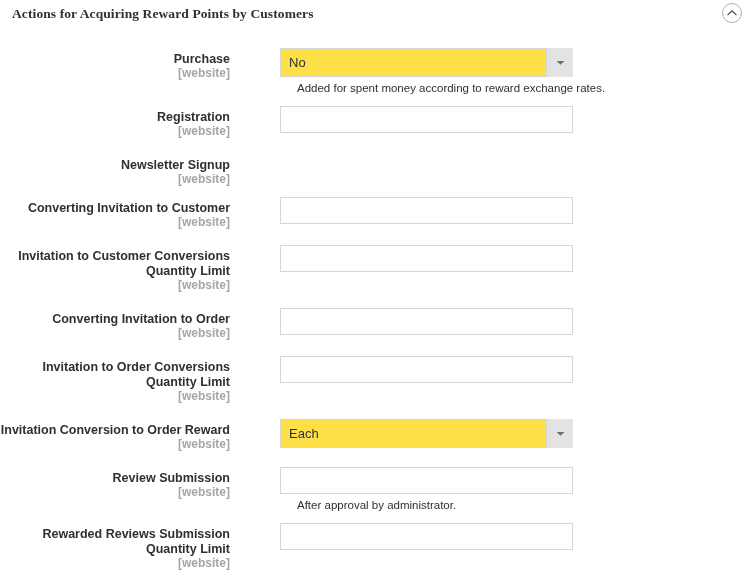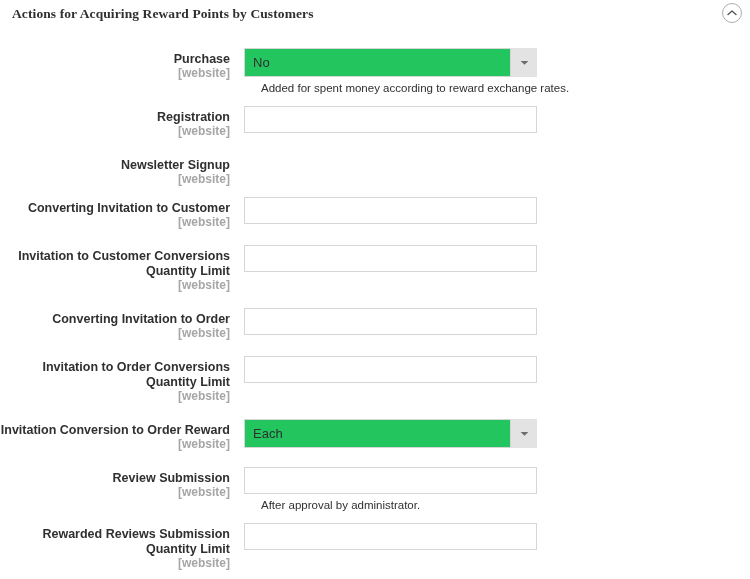--- a/index.html
+++ b/index.html
@@ -60,6 +60,7 @@
     align-items: flex-start;
     margin-bottom: 0;
     position: relative;
+    gap: 36px;
   }
   .label-col {
     width: 244px;

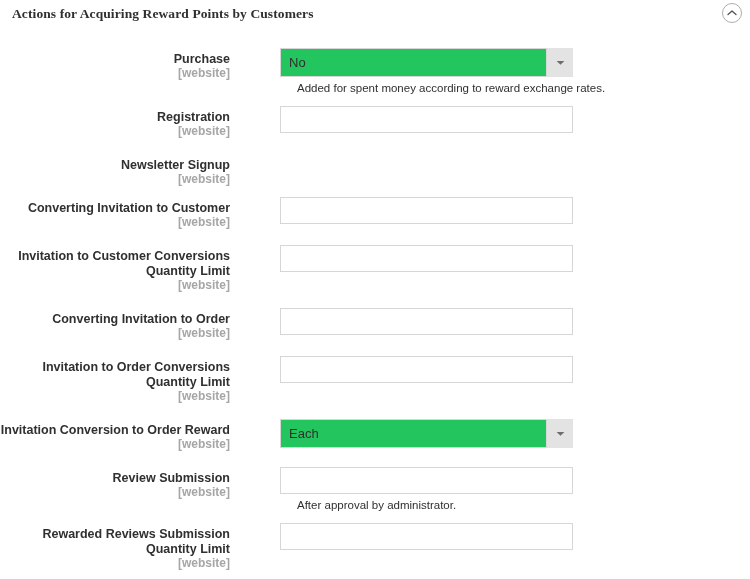--- a/index.html
+++ b/index.html
@@ -112,7 +112,7 @@
     width: 293px;
     height: 29px;
     border: 1px solid #d6d6d6;
-    background: #22c55e;
+    background: #fde047;
     display: flex;
     align-items: center;
     padding-left: 8px;

